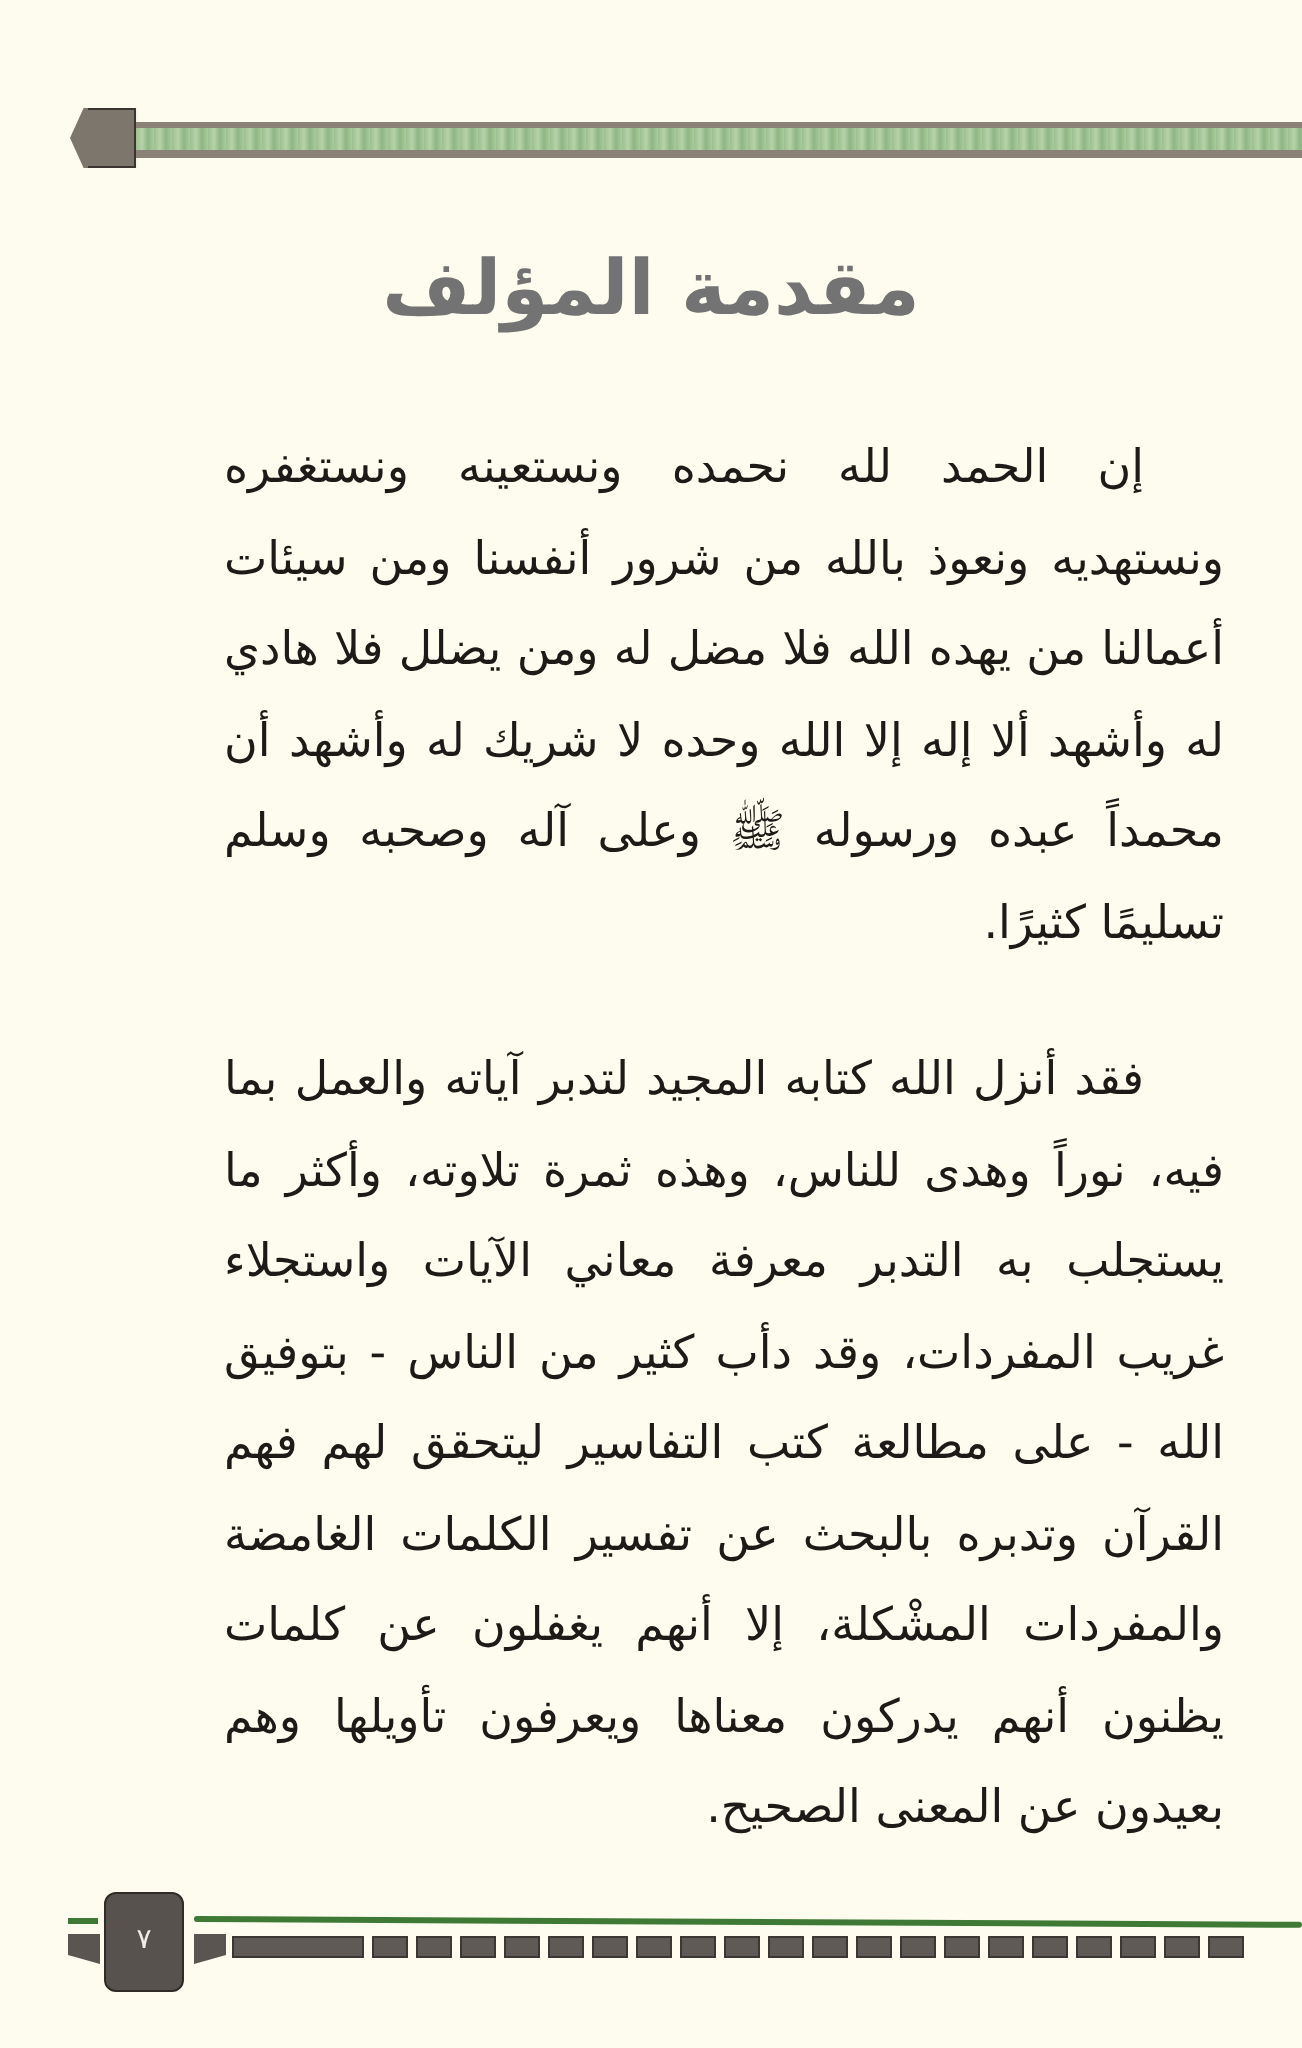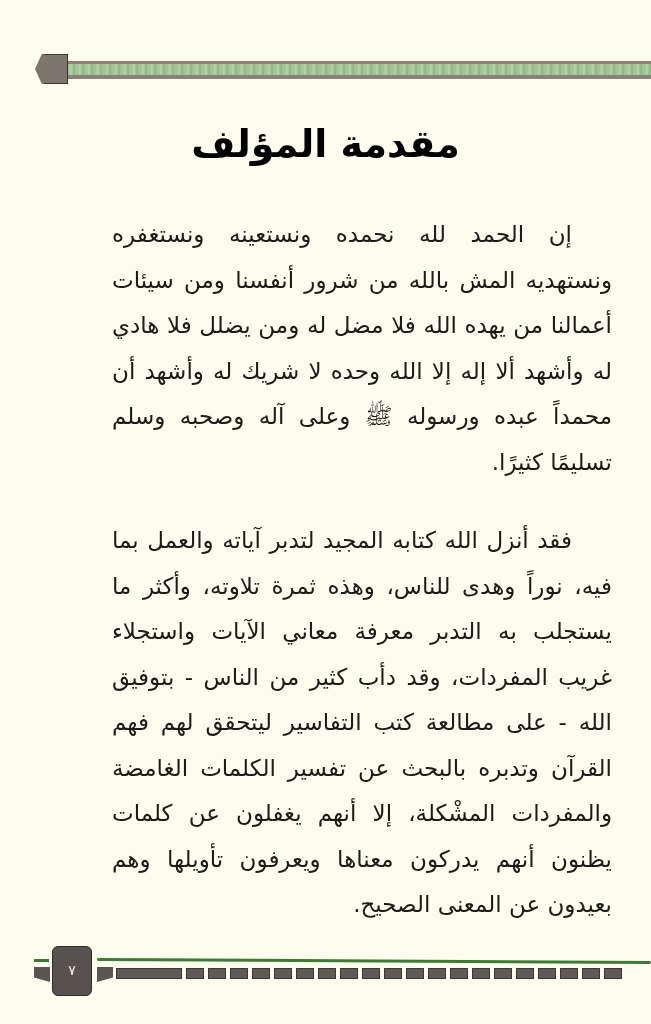--- a/index.html
+++ b/index.html
@@ -68,7 +68,7 @@
       font-family: "DejaVu Sans", sans-serif;
       font-weight: bold;
       font-size: 38px;
-      color: #000000;
+      color: #737373;
       direction: rtl;
       letter-spacing: 0;
     }

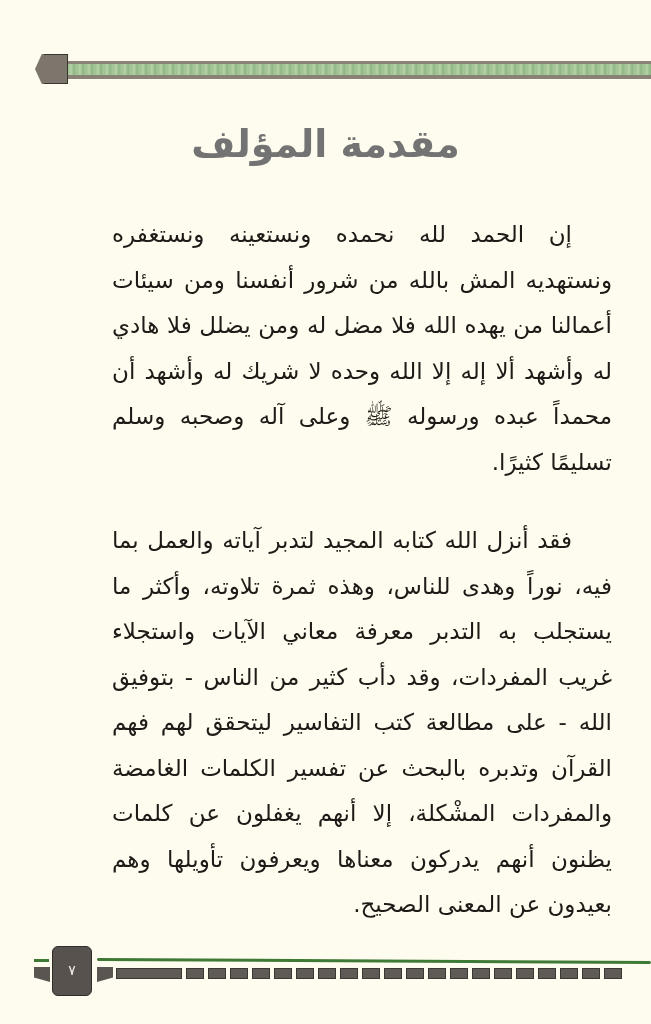--- a/index.html
+++ b/index.html
@@ -195,7 +195,7 @@
 <div class="title">مقدمة المؤلف</div>
 
 <div class="content">
-  <p class="para first gap-after">إن الحمد لله نحمده ونستعينه ونستغفره ونستهديه المش بالله من شرور أنفسنا ومن سيئات أعمالنا من يهده الله فلا مضل له ومن يضلل فلا هادي له وأشهد ألا إله إلا الله وحده لا شريك له وأشهد أن محمداً عبده ورسوله ﷺ وعلى آله وصحبه وسلم تسليمًا كثيرًا.</p>
+  <p class="para first gap-after">إن الحمد لله نحمده ونستعينه ونستغفره ونستهديه ونعوذ بالله من شرور أنفسنا ومن سيئات أعمالنا من يهده الله فلا مضل له ومن يضلل فلا هادي له وأشهد ألا إله إلا الله وحده لا شريك له وأشهد أن محمداً عبده ورسوله ﷺ وعلى آله وصحبه وسلم تسليمًا كثيرًا.</p>
   <p class="para first">فقد أنزل الله كتابه المجيد لتدبر آياته والعمل بما فيه، نوراً وهدى للناس، وهذه ثمرة تلاوته، وأكثر ما يستجلب به التدبر معرفة معاني الآيات واستجلاء غريب المفردات، وقد دأب كثير من الناس - بتوفيق الله - على مطالعة كتب التفاسير ليتحقق لهم فهم القرآن وتدبره بالبحث عن تفسير الكلمات الغامضة والمفردات المشْكلة، إلا أنهم يغفلون عن كلمات يظنون أنهم يدركون معناها ويعرفون تأويلها وهم بعيدون عن المعنى الصحيح.</p>
 </div>
 

